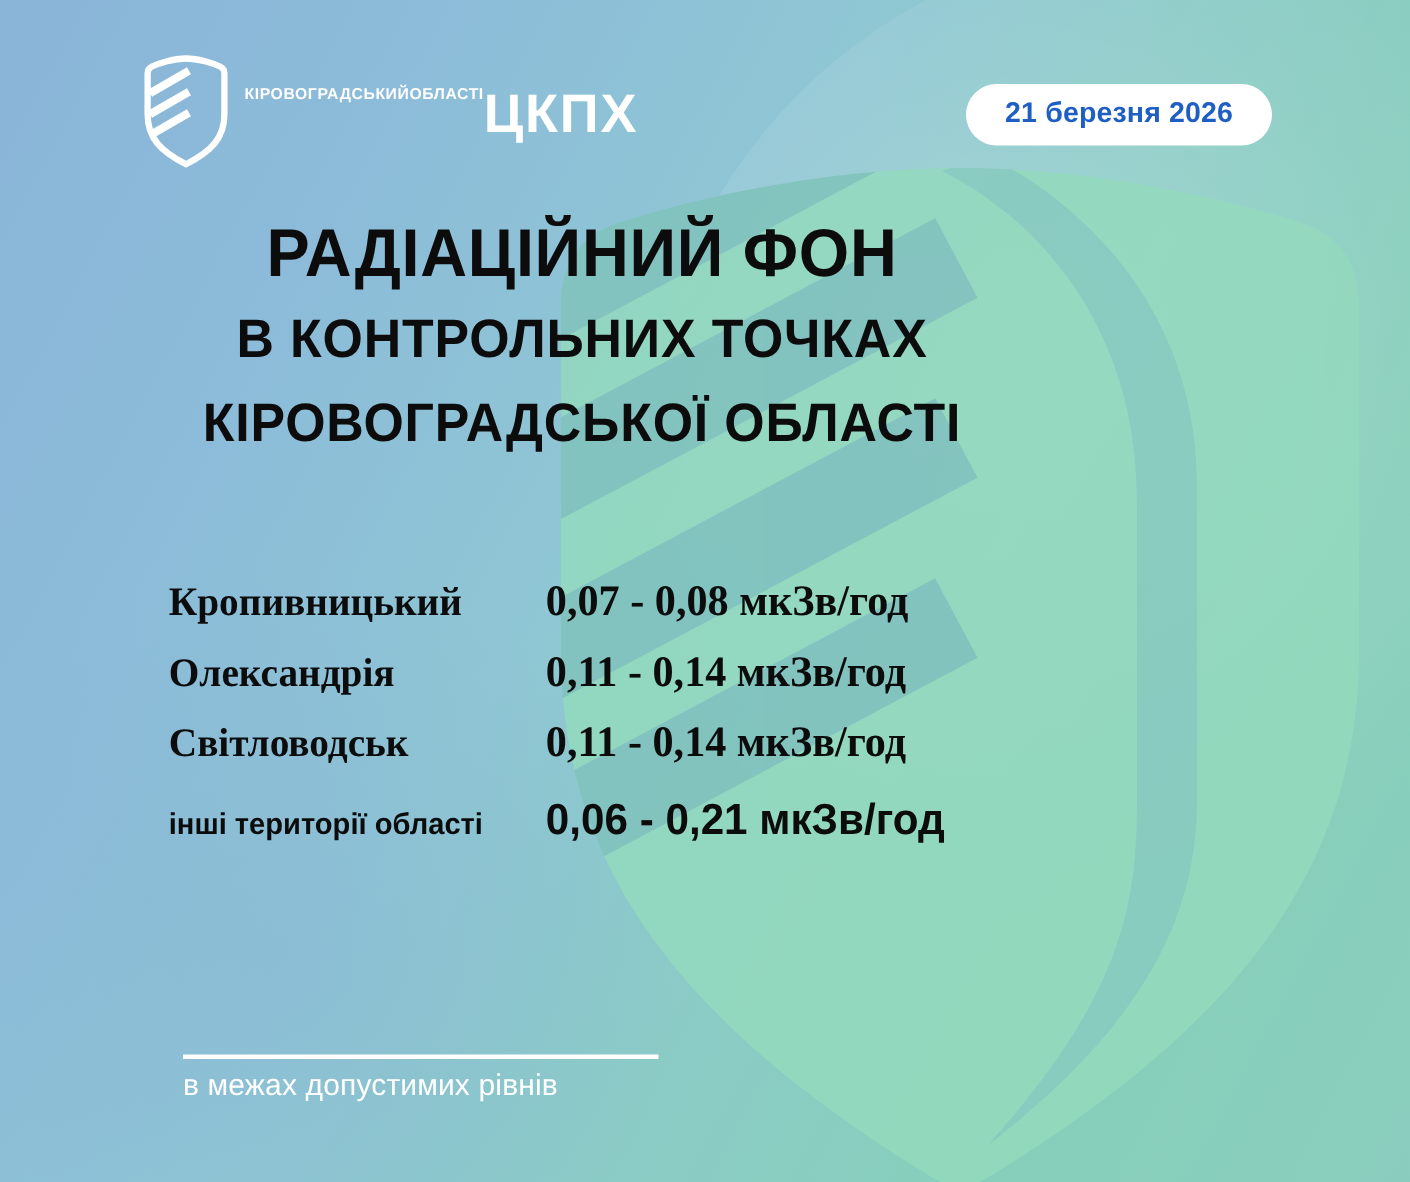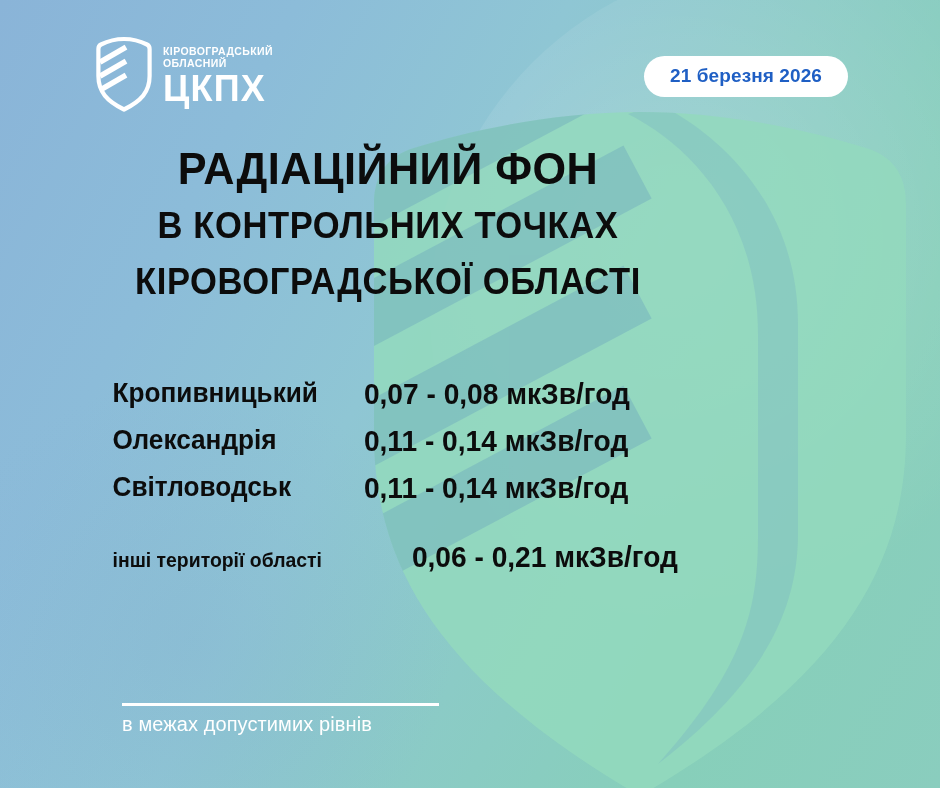--- a/index.html
+++ b/index.html
@@ -42,7 +42,7 @@
     position:absolute;left:96px;top:36px;display:flex;align-items:center;gap:11px;
   }
   .logo-mark{width:56px;height:76px;display:block;}
-  .logo-words{display:flex;flex-direction:column;justify-content:flex-start;}
+  .logo-words{display:flex;justify-content:flex-start;}
   .logo-line1,.logo-line2{
     color:#ffffff;font-weight:bold;font-size:10.5px;letter-spacing:.4px;
     line-height:12.5px;white-space:nowrap;

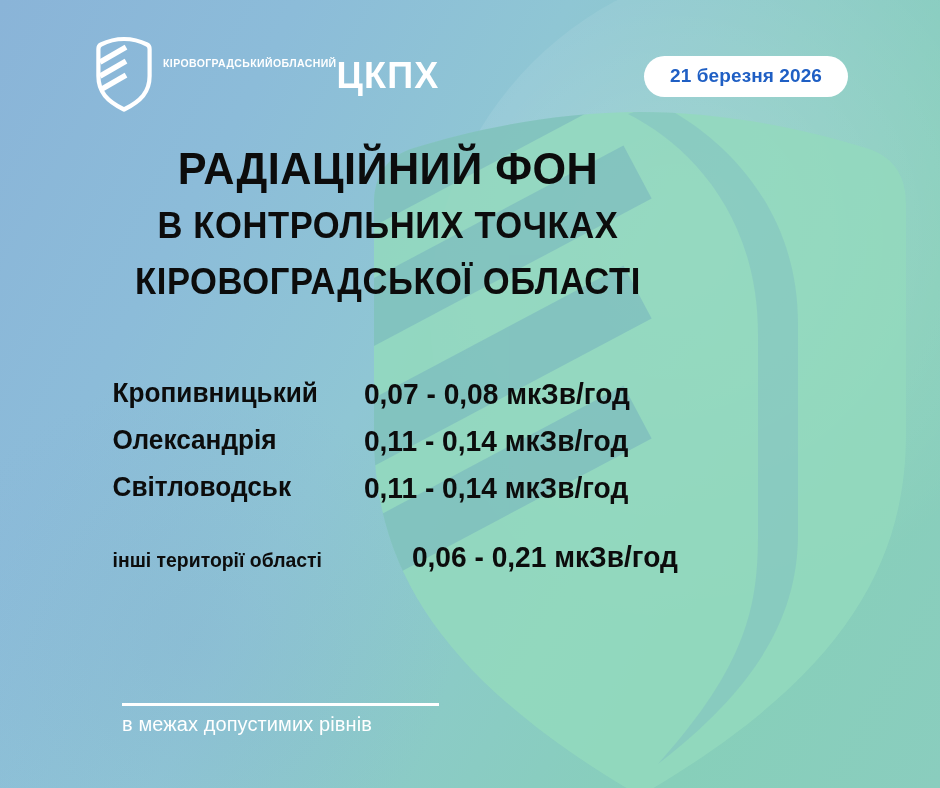--- a/index.html
+++ b/index.html
@@ -153,7 +153,7 @@
     </svg>
     <div class="logo-words">
       <div class="logo-line1">КІРОВОГРАДСЬКИЙ</div>
-      <div class="logo-line2">ОБЛАСНИЙ</div>
+      <div class="logo-line2">ОБЛАСТІ</div>
       <div class="logo-abbr">ЦКПХ</div>
     </div>
   </div>

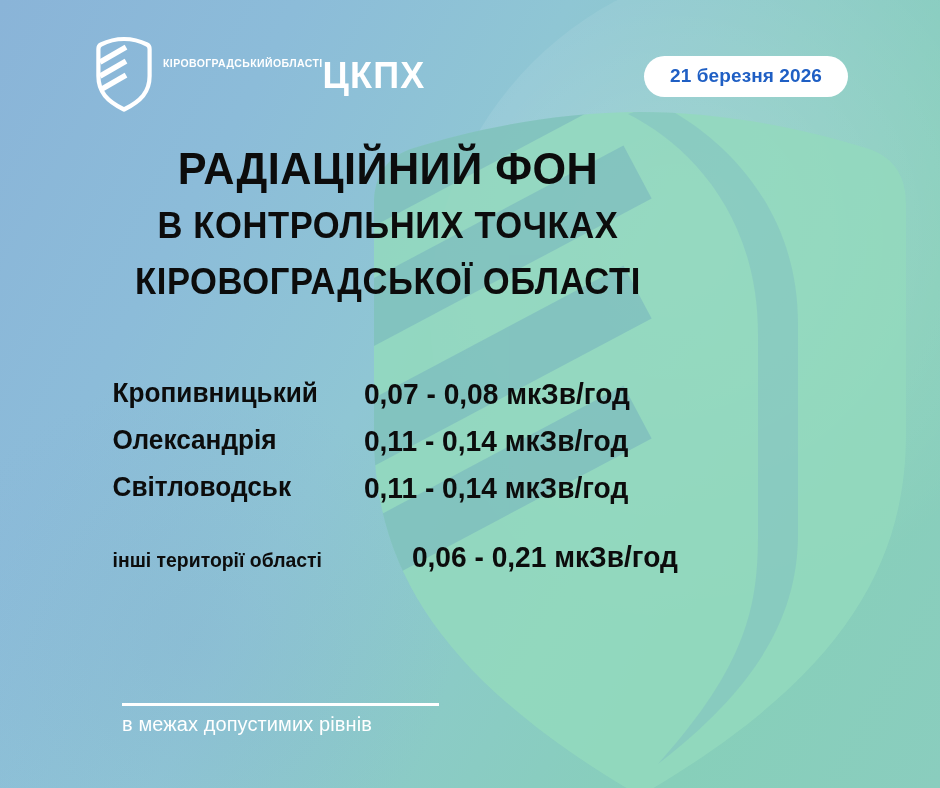--- a/index.html
+++ b/index.html
@@ -76,7 +76,7 @@
     position:absolute;left:0;top:378px;width:940px;
   }
   .row{
-    display:flex;align-items:flex-start;height:47px;
+    display:flex;align-items:center;height:47px;font-family:Liberation Serif, serif;
   }
   .cell-place{
     width:360px;padding-left:116px;box-sizing:border-box;

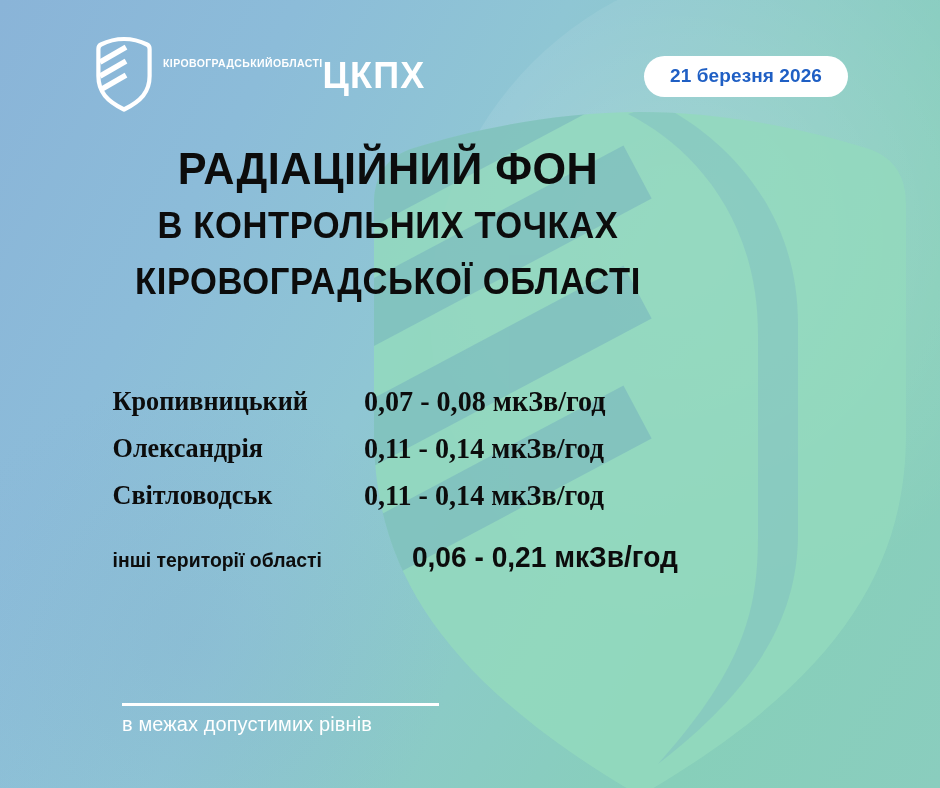--- a/index.html
+++ b/index.html
@@ -89,7 +89,7 @@
     transform:scaleX(.97);transform-origin:left center;
   }
   .row-other{
-    display:flex;align-items:baseline;height:47px;margin-top:22px;gap:48px;
+    display:flex;align-items:baseline;height:47px;margin-top:12px;
   }
   .row-other .cell-place{
     font-size:20px;

